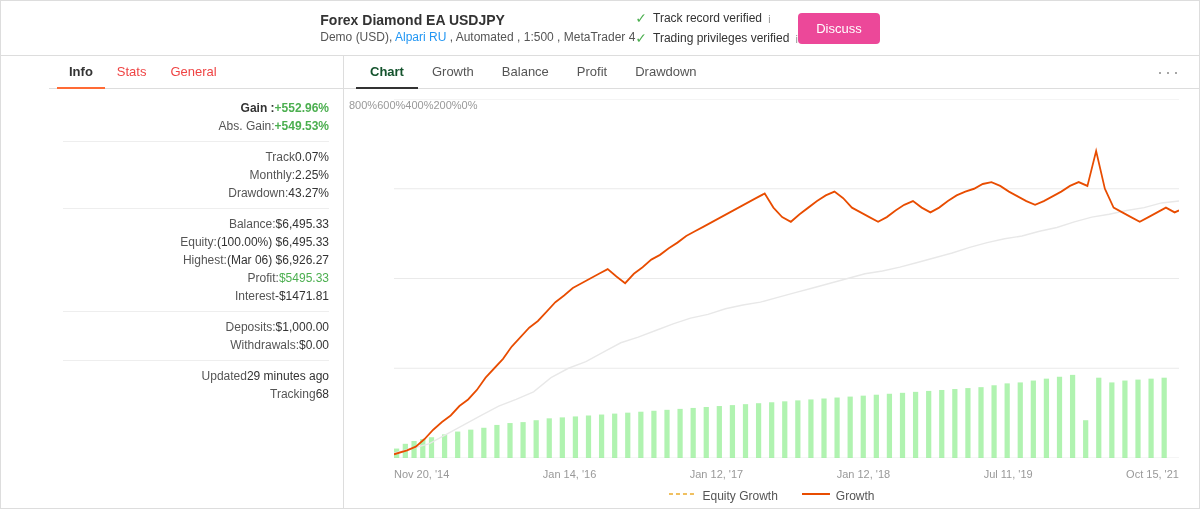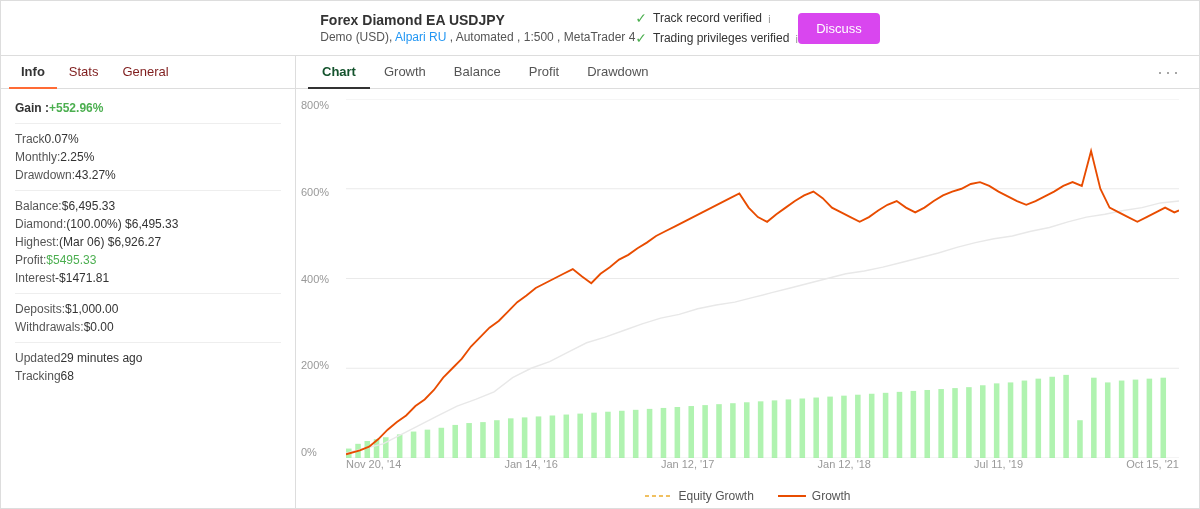--- a/index.html
+++ b/index.html
@@ -15,7 +15,7 @@
     .verify-item { display: flex; align-items: center; gap: 6px; font-size: 12px; color: #333; }
     .check-icon { color: #4CAF50; font-size: 14px; }
     .info-icon { color: #999; font-size: 11px; cursor: pointer; }
-    .discuss-btn { background: #d946ef; color: white; border: none; padding: 8px 18px; border-radius: 4px; font-size: 13px; cursor: pointer; font-weight: 500; }
+    .discuss-btn { background: #ec4899; color: white; border: none; padding: 8px 18px; border-radius: 4px; font-size: 13px; cursor: pointer; font-weight: 500; }
     
     
     .main { display: flex; flex: 1; overflow: hidden; }

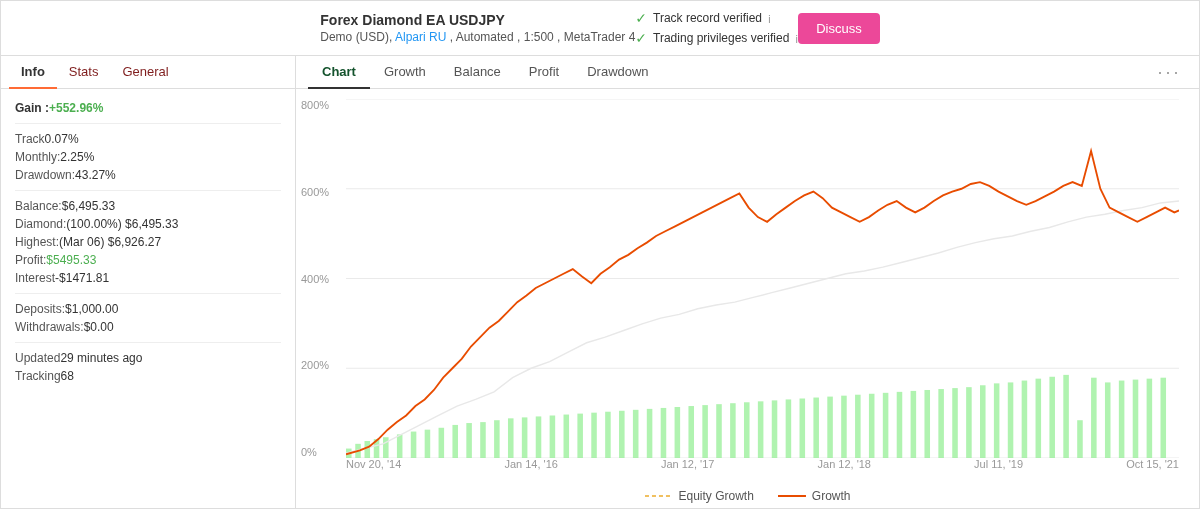--- a/index.html
+++ b/index.html
@@ -18,7 +18,7 @@
     .discuss-btn { background: #ec4899; color: white; border: none; padding: 8px 18px; border-radius: 4px; font-size: 13px; cursor: pointer; font-weight: 500; }
     
     
-    .main { display: flex; flex: 1; overflow: hidden; }
+    .main { display: flex; flex: 1; overflow: hidden; margin-left: 48px; }
     
     
     .left-panel { width: 295px; min-width: 295px; border-right: 1px solid #ddd; display: flex; flex-direction: column; }

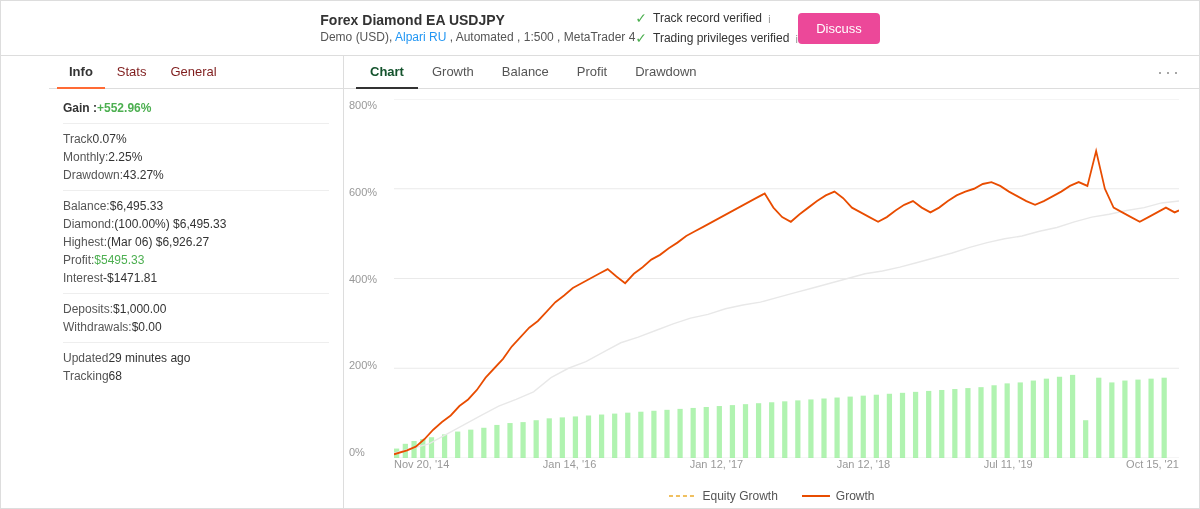--- a/index.html
+++ b/index.html
@@ -23,7 +23,7 @@
     
     .left-panel { width: 295px; min-width: 295px; border-right: 1px solid #ddd; display: flex; flex-direction: column; }
     .tabs { display: flex; border-bottom: 1px solid #ddd; padding: 0 8px; }
-    .tab { padding: 8px 12px; font-size: 13px; cursor: pointer; color: #7f1d1d; border-bottom: 2px solid transparent; margin-bottom: -1px; }
+    .tab { padding: 8px 12px; font-size: 13px; cursor: pointer; color: #ef4444; border-bottom: 2px solid transparent; margin-bottom: -1px; }
     .tab.active { color: #333; font-weight: 600; border-bottom: 2px solid #FF6B35; }
     .info-content { padding: 10px 14px; overflow-y: auto; flex: 1; }
     .info-row { display: flex; justify-content: flex-start; align-items: baseline; padding: 2px 0; }

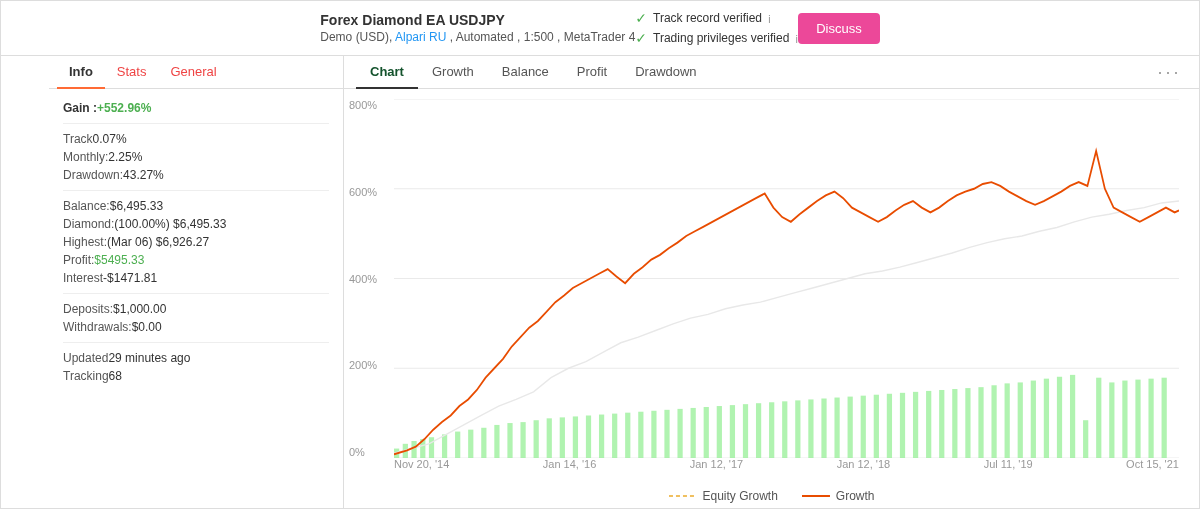--- a/index.html
+++ b/index.html
@@ -26,7 +26,7 @@
     .tab { padding: 8px 12px; font-size: 13px; cursor: pointer; color: #ef4444; border-bottom: 2px solid transparent; margin-bottom: -1px; }
     .tab.active { color: #333; font-weight: 600; border-bottom: 2px solid #FF6B35; }
     .info-content { padding: 10px 14px; overflow-y: auto; flex: 1; }
-    .info-row { display: flex; justify-content: flex-start; align-items: baseline; padding: 2px 0; }
+    .info-row { display: flex; justify-content: flex-end; align-items: baseline; padding: 2px 0; }
     .info-label { color: #555; font-size: 12px; }
     .info-label.bold { font-weight: bold; color: #333; }
     .info-value { font-size: 12px; color: #333; text-align: right; }

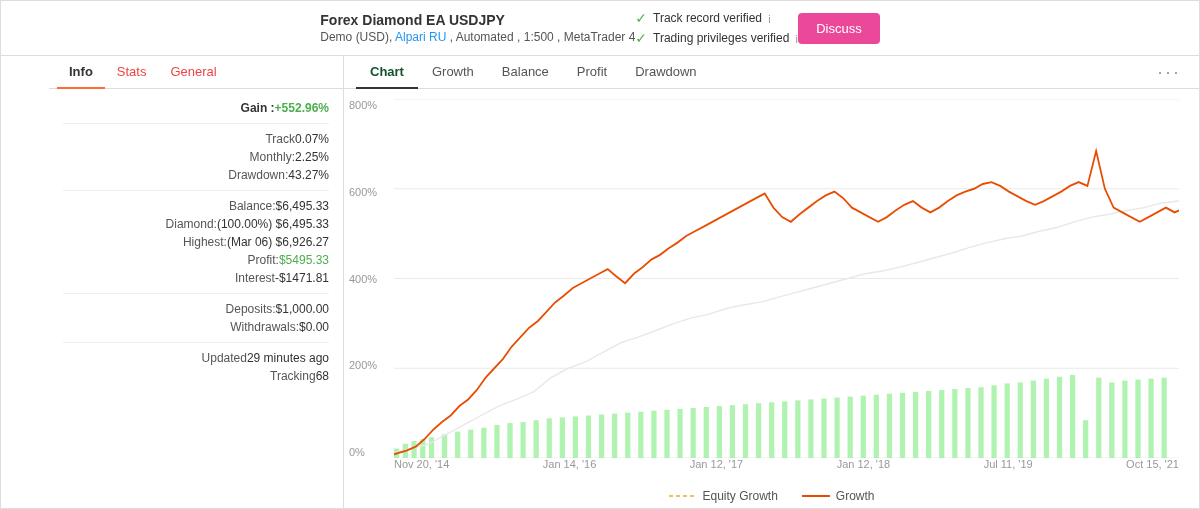--- a/index.html
+++ b/index.html
@@ -43,7 +43,7 @@
     
     
     .chart-area { flex: 1; position: relative; padding: 10px 20px 30px 50px; overflow: hidden; }
-    .y-axis { position: absolute; left: 5px; top: 10px; bottom: 50px; display: flex; flex-direction: column; justify-content: space-between; }
+    .y-axis { position: absolute; left: 5px; top: 10px; bottom: 50px; display: flex; flex-direction: row; justify-content: space-between; }
     .y-label { font-size: 11px; color: #999; }
     .chart-svg { position: absolute; left: 50px; right: 20px; top: 10px; bottom: 50px; }
     .x-axis { position: absolute; left: 50px; right: 20px; bottom: 30px; display: flex; justify-content: space-between; }

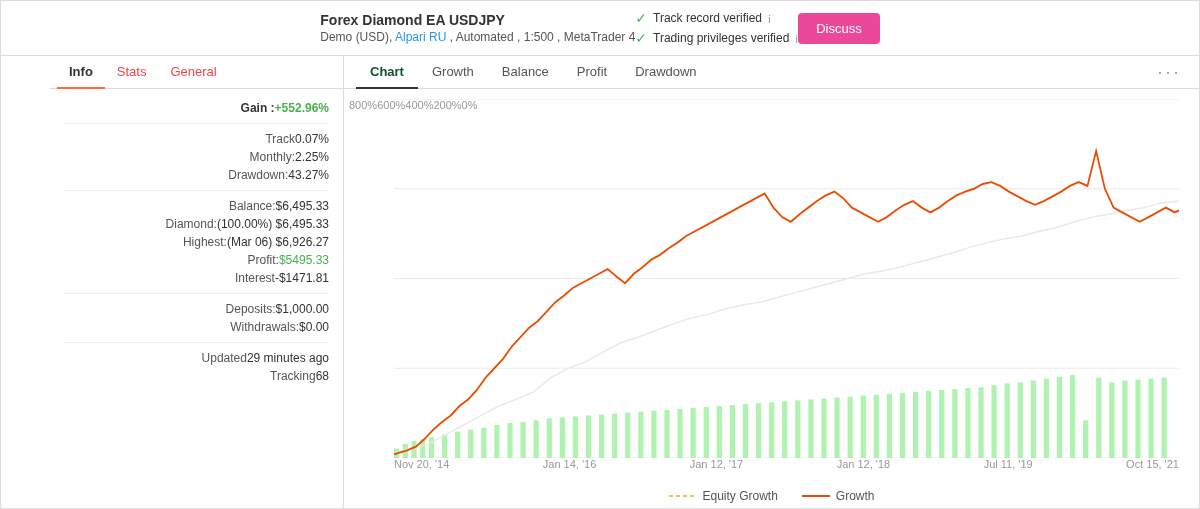--- a/index.html
+++ b/index.html
@@ -90,6 +90,10 @@
         <div class="info-row">
           <span class="info-label bold">Gain :</span>
           <span class="info-value green">+552.96%</span>
+        </div>
+        <div class="info-row">
+          <span class="info-label">Abs. Gain:</span>
+          <span class="info-value green">+549.53%</span>
         </div>
         <div class="divider"></div>
         <div class="info-row">

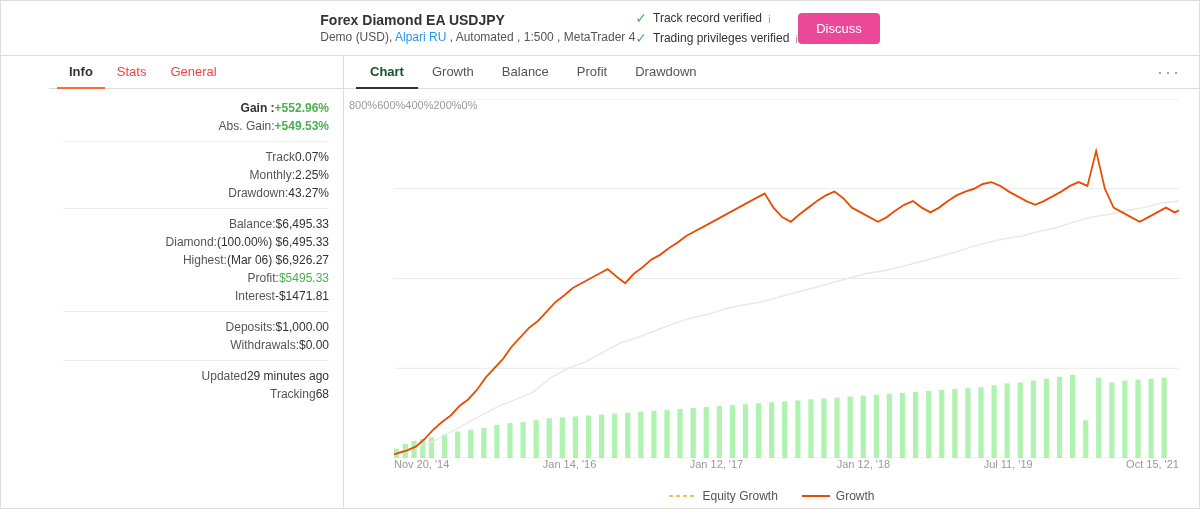--- a/index.html
+++ b/index.html
@@ -114,7 +114,7 @@
           <span class="info-value">$6,495.33</span>
         </div>
         <div class="info-row">
-          <span class="info-label">Diamond:</span>
+          <span class="info-label">Equity:</span>
           <span class="info-value">(100.00%) $6,495.33</span>
         </div>
         <div class="info-row">

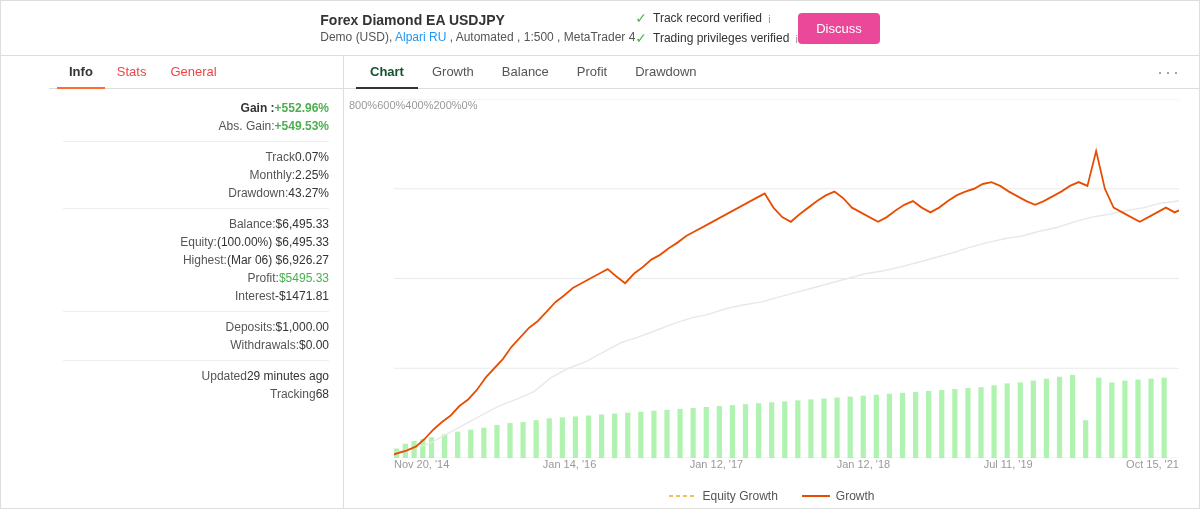--- a/index.html
+++ b/index.html
@@ -246,7 +246,7 @@
           <polyline points="0,376 15,372 25,368 35,360 45,350 55,342 65,335 75,325 85,318 95,308 105,295 115,285 125,275 135,262 145,252 155,242 165,235 175,225 185,215 195,208 205,200 215,195 225,190 235,185 245,180 255,188 265,195 275,185 285,178 295,170 305,165 315,158 325,152 335,145 345,140 355,135 365,130 375,125 385,120 395,115 405,110 415,105 425,100 435,115 445,125 455,130 465,122 475,115 485,108 495,102 505,98 515,105 525,115 535,120 545,125 555,130 565,125 575,118 585,112 595,108 605,115 615,120 625,115 635,108 645,102 655,98 665,95 675,90 685,88 695,92 705,98 715,103 725,108 735,112 745,108 755,103 765,98 775,92 785,88 795,92 805,55 815,95 825,115 835,120 845,125 855,130 865,125 875,120 885,115 895,120 900,118" fill="none" stroke="#e84c00" stroke-width="2"></polyline>
         </svg>
 
-        <div class="x-axis" style="position:absolute;left:50px;right:20px;bottom:38px;display:flex;justify-content:space-between;">
+        <div class="x-axis" style="position:absolute;left:50px;right:20px;bottom:28px;display:flex;justify-content:space-between;">
           <span class="x-label">Nov 20, '14</span>
           <span class="x-label">Jan 14, '16</span>
           <span class="x-label">Jan 12, '17</span>

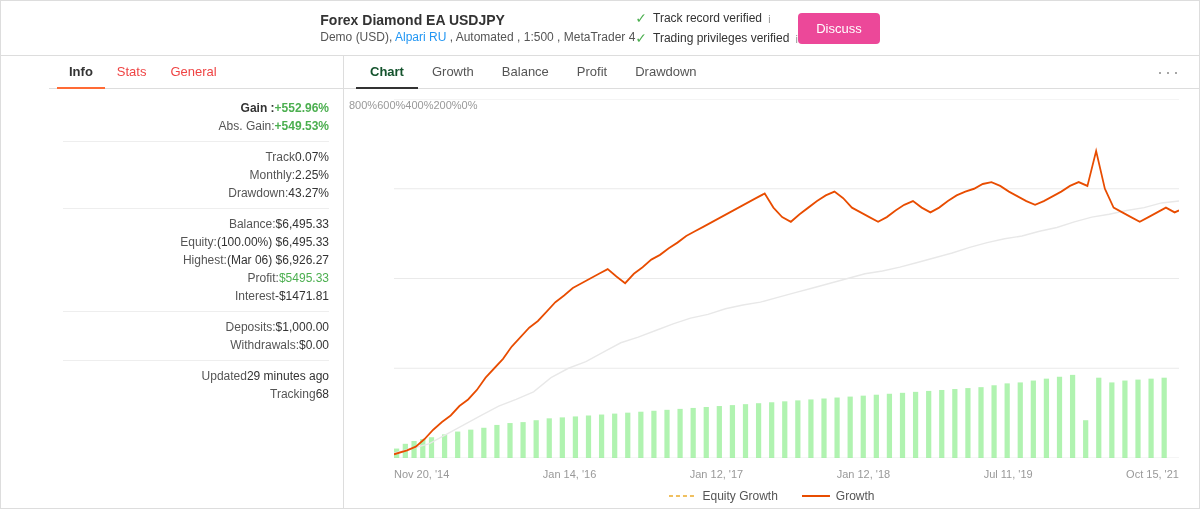--- a/index.html
+++ b/index.html
@@ -49,7 +49,7 @@
     .x-axis { position: absolute; left: 50px; right: 20px; bottom: 30px; display: flex; justify-content: space-between; }
     .x-label { font-size: 11px; color: #999; }
     .legend { position: absolute; bottom: 5px; left: 50%; transform: translateX(-50%); display: flex; gap: 20px; align-items: center; }
-    .legend-item { display: flex; align-items: center; gap: 6px; font-size: 12px; color: #555; }
+    .legend-item { display: flex; gap: 6px; font-size: 12px; color: #555; }
   </style>
 </head>
 <body>

